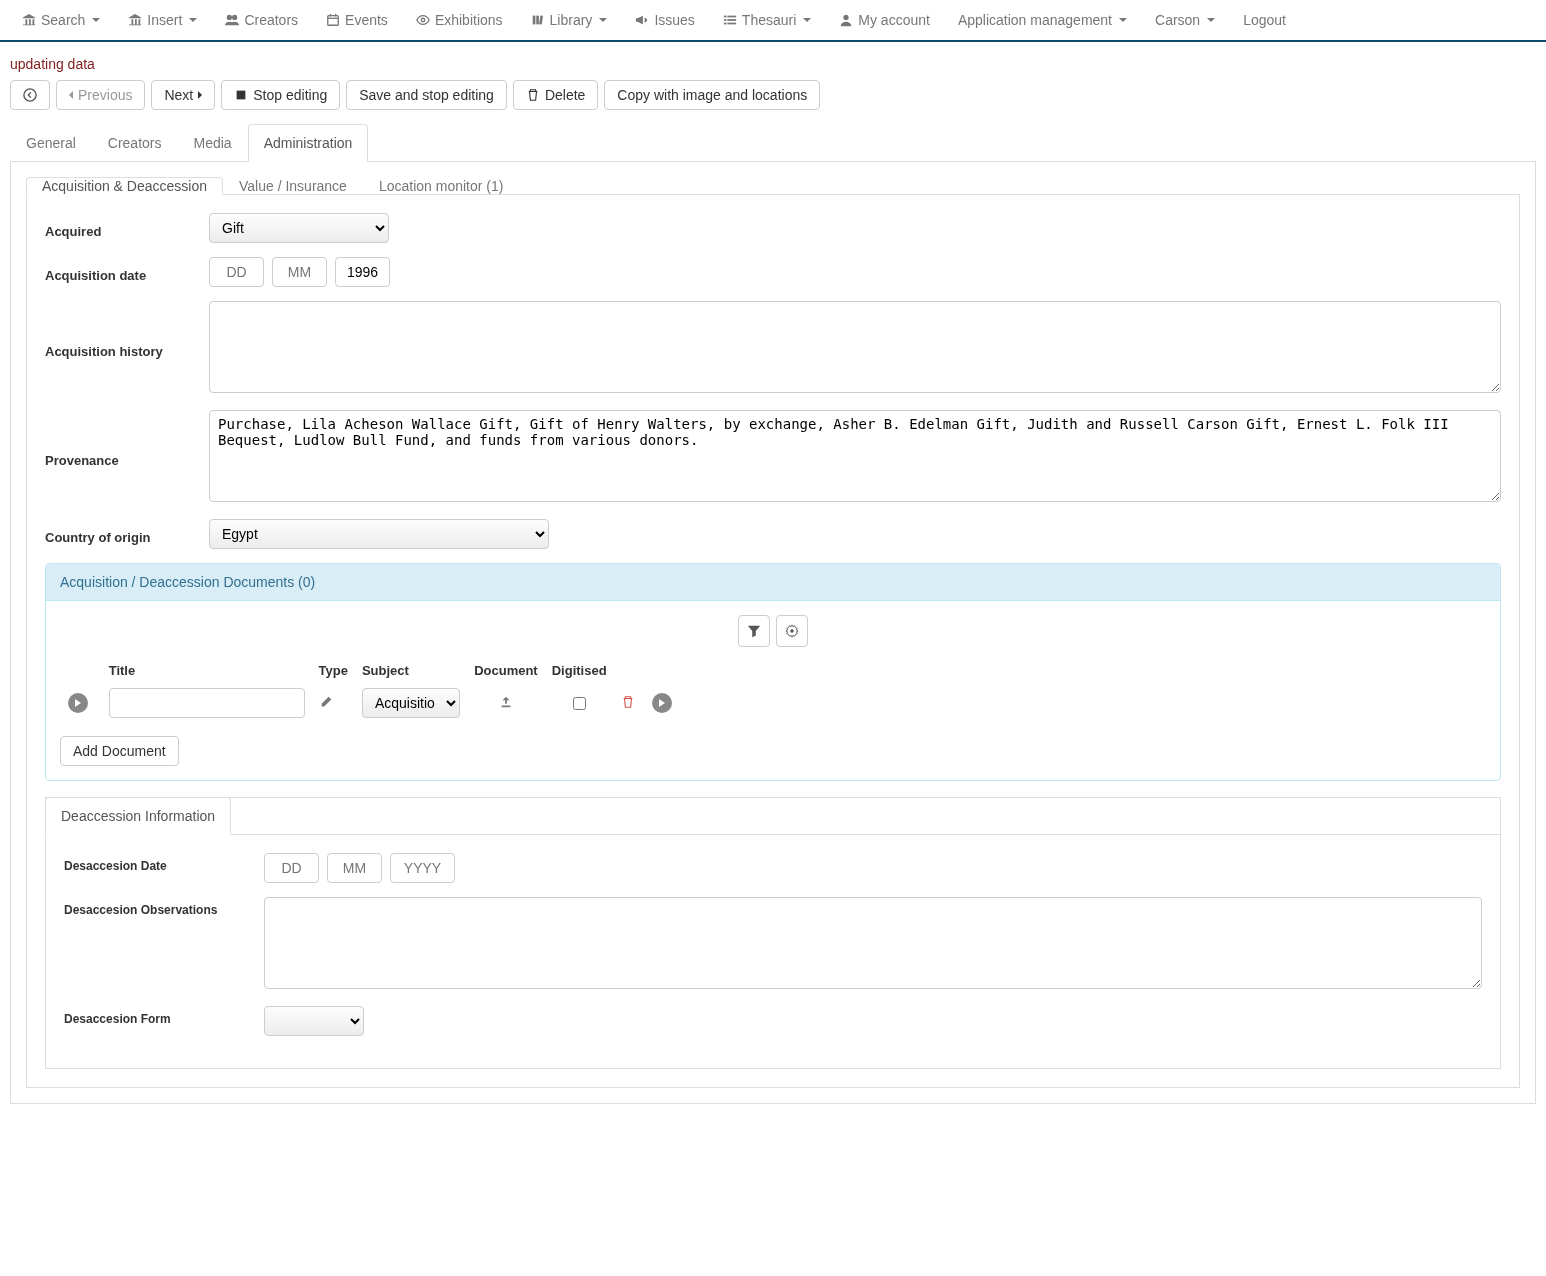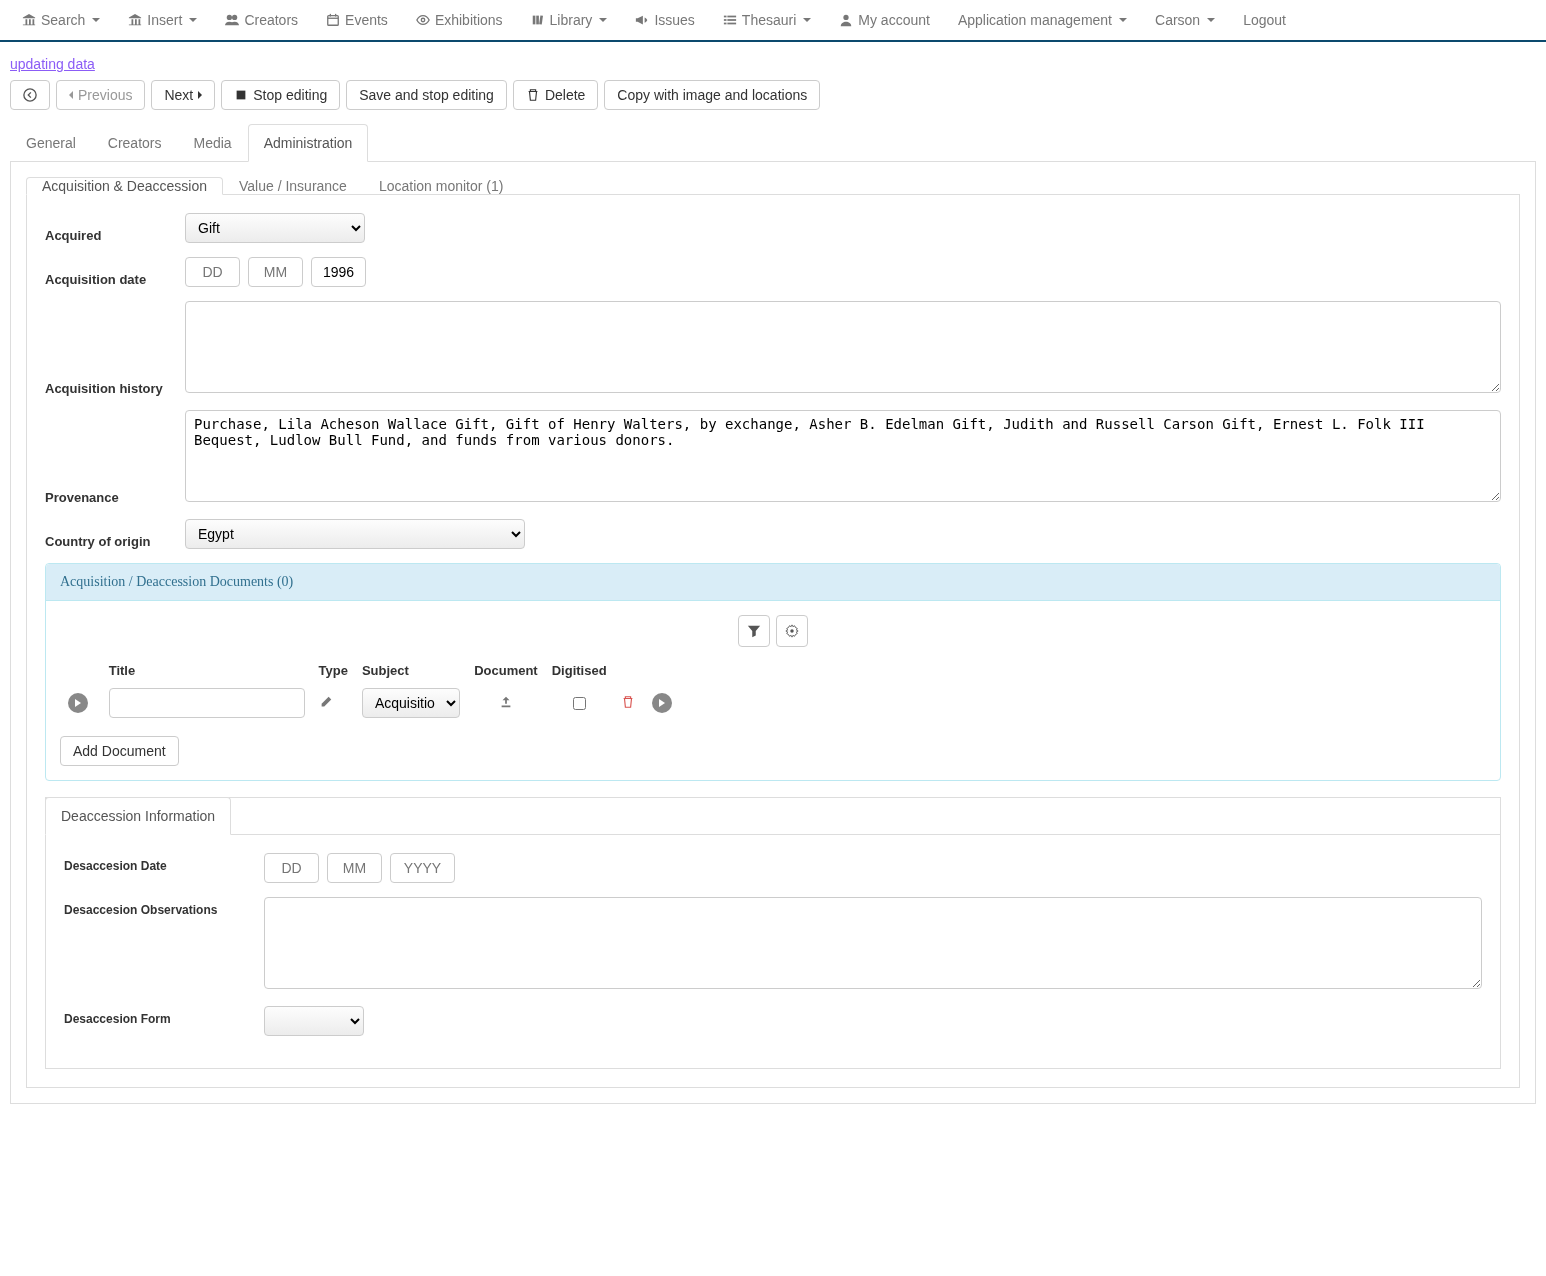--- a/index.html
+++ b/index.html
@@ -35,7 +35,7 @@
     margin-left: 2px;
   }
   .page-body { padding: 10px; }
-  .status-msg { color: #8b5cf6; font-size: 14px; margin: 4px 0 8px 0; text-decoration: underline; }
+  .status-msg { color: #7f1d1d; font-size: 14px; margin: 4px 0 8px 0; }
   .toolbar { display: flex; gap: 6px; flex-wrap: wrap; margin-bottom: 14px; }
   .btn {
     display: inline-flex; align-items: center; gap: 5px;

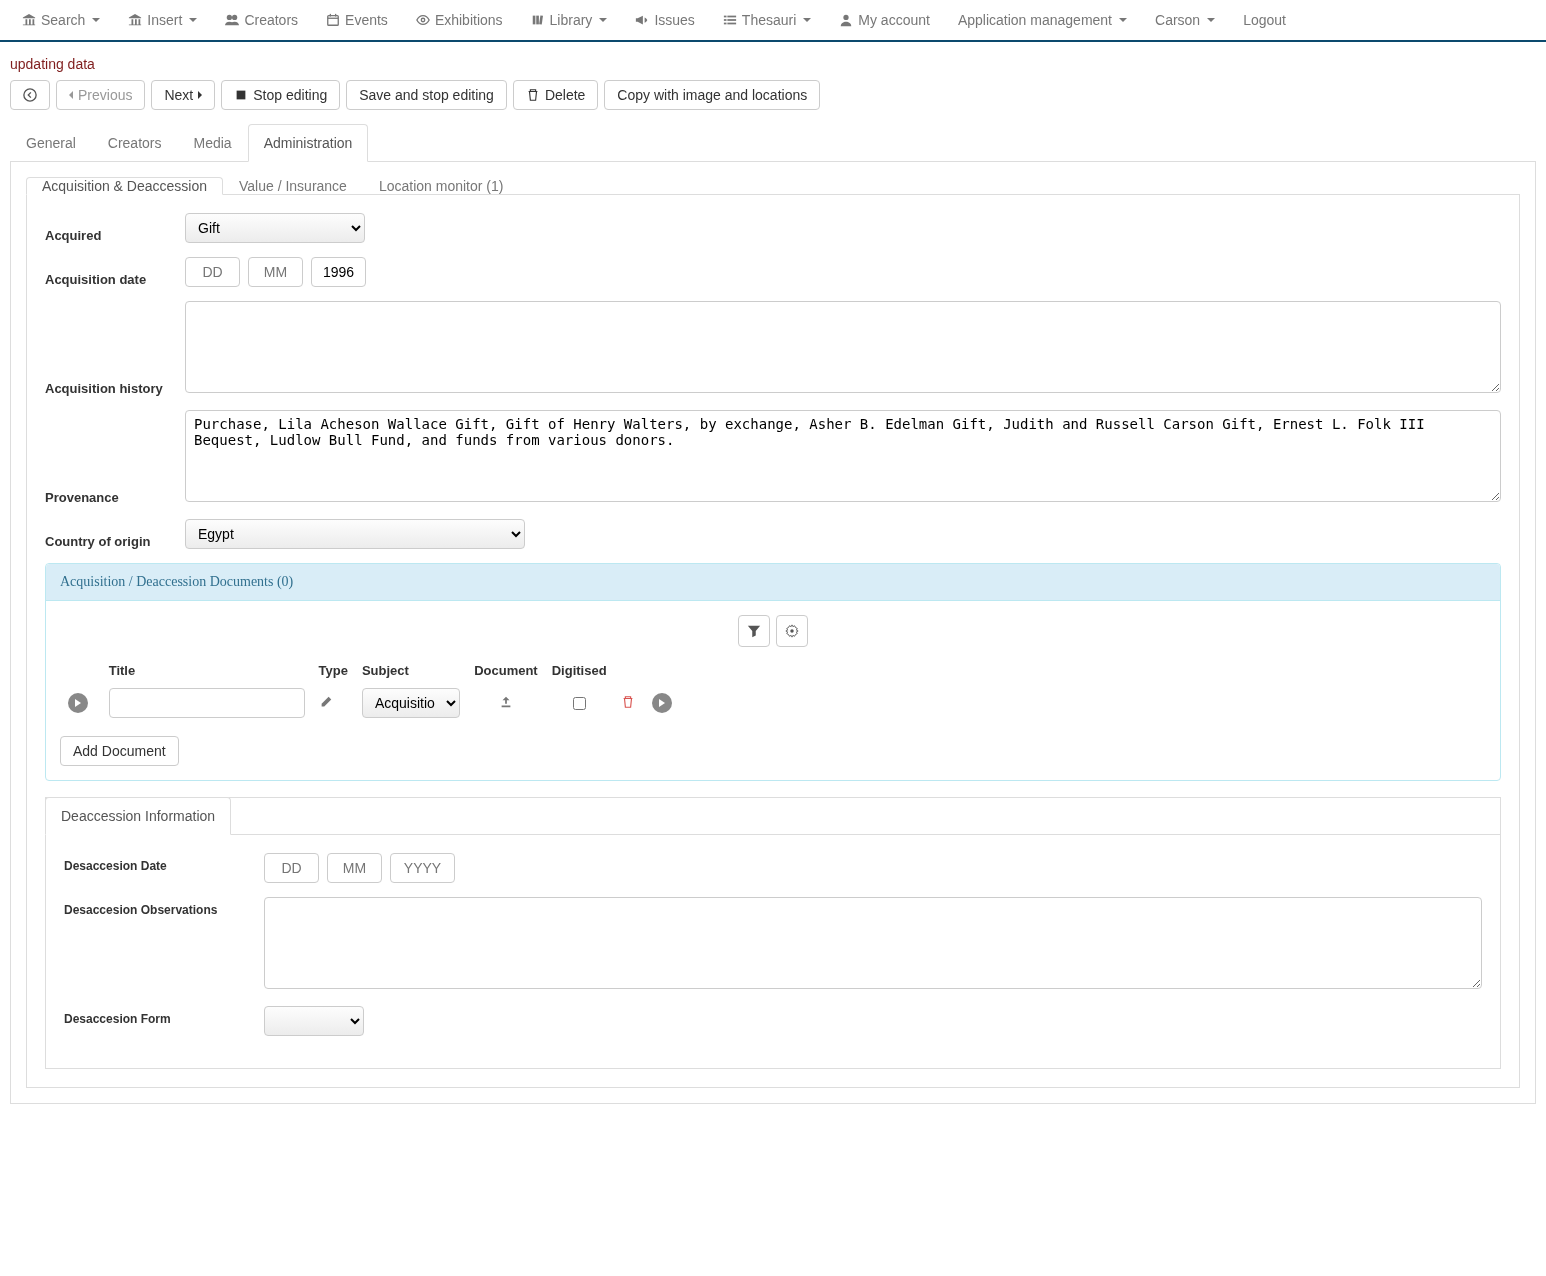--- a/index.html
+++ b/index.html
@@ -76,7 +76,7 @@
     border: 1px solid #ddd; border-top: none; padding: 18px;
   }
   .form-row {
-    display: flex; align-items: flex-end; margin-bottom: 14px;
+    display: flex; align-items: center; margin-bottom: 14px; gap: 24px;
   }
   .form-row .label {
     width: 140px; font-weight: bold; font-size: 13px;

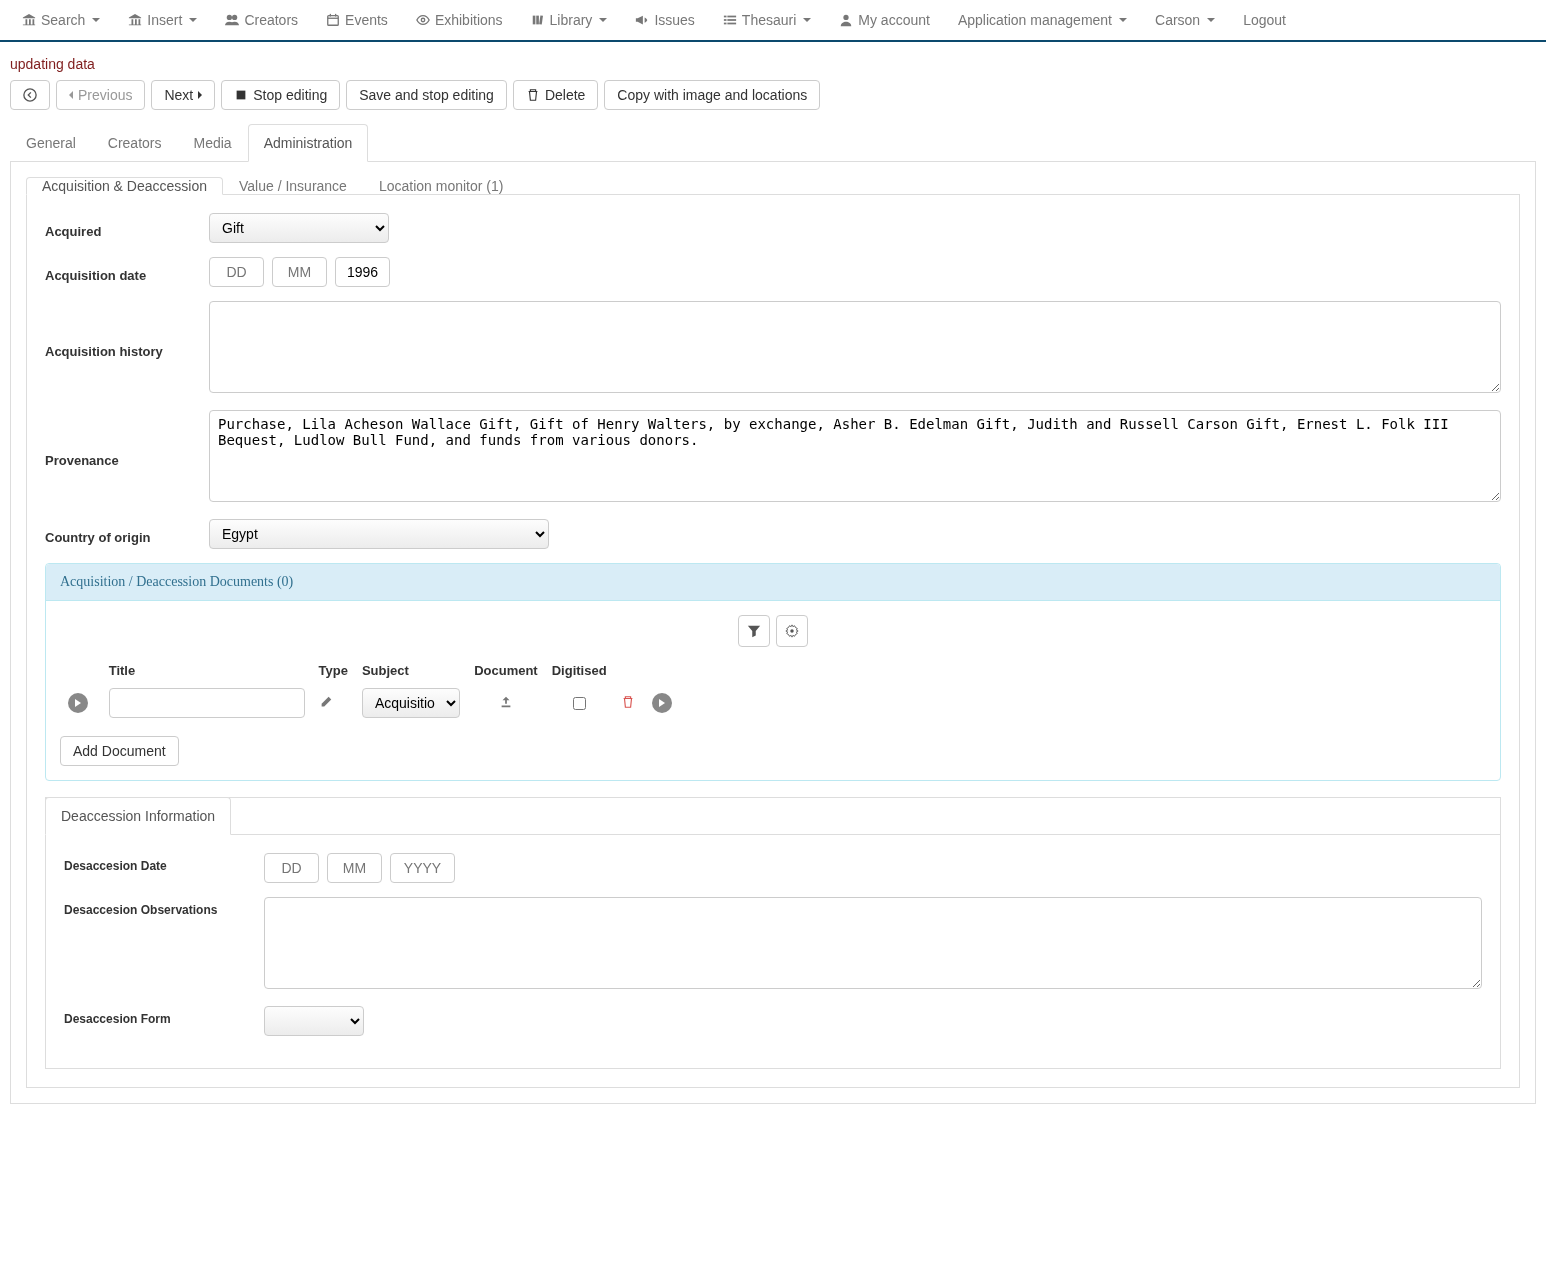--- a/index.html
+++ b/index.html
@@ -103,7 +103,7 @@
   .panel-blue-header {
     background: #d9edf7; color: #31708f;
     padding: 10px 14px; border-bottom: 1px solid #bce8f1;
-    border-radius: 4px 4px 0 0; font-size: 14px; font-family: Liberation Serif, serif;
+    border-radius: 4px 4px 0 0; font-size: 14px;
   }
   .panel-blue-body { padding: 14px; }
   .doc-toolbar { display: flex; justify-content: center; gap: 6px; margin-bottom: 10px; }

